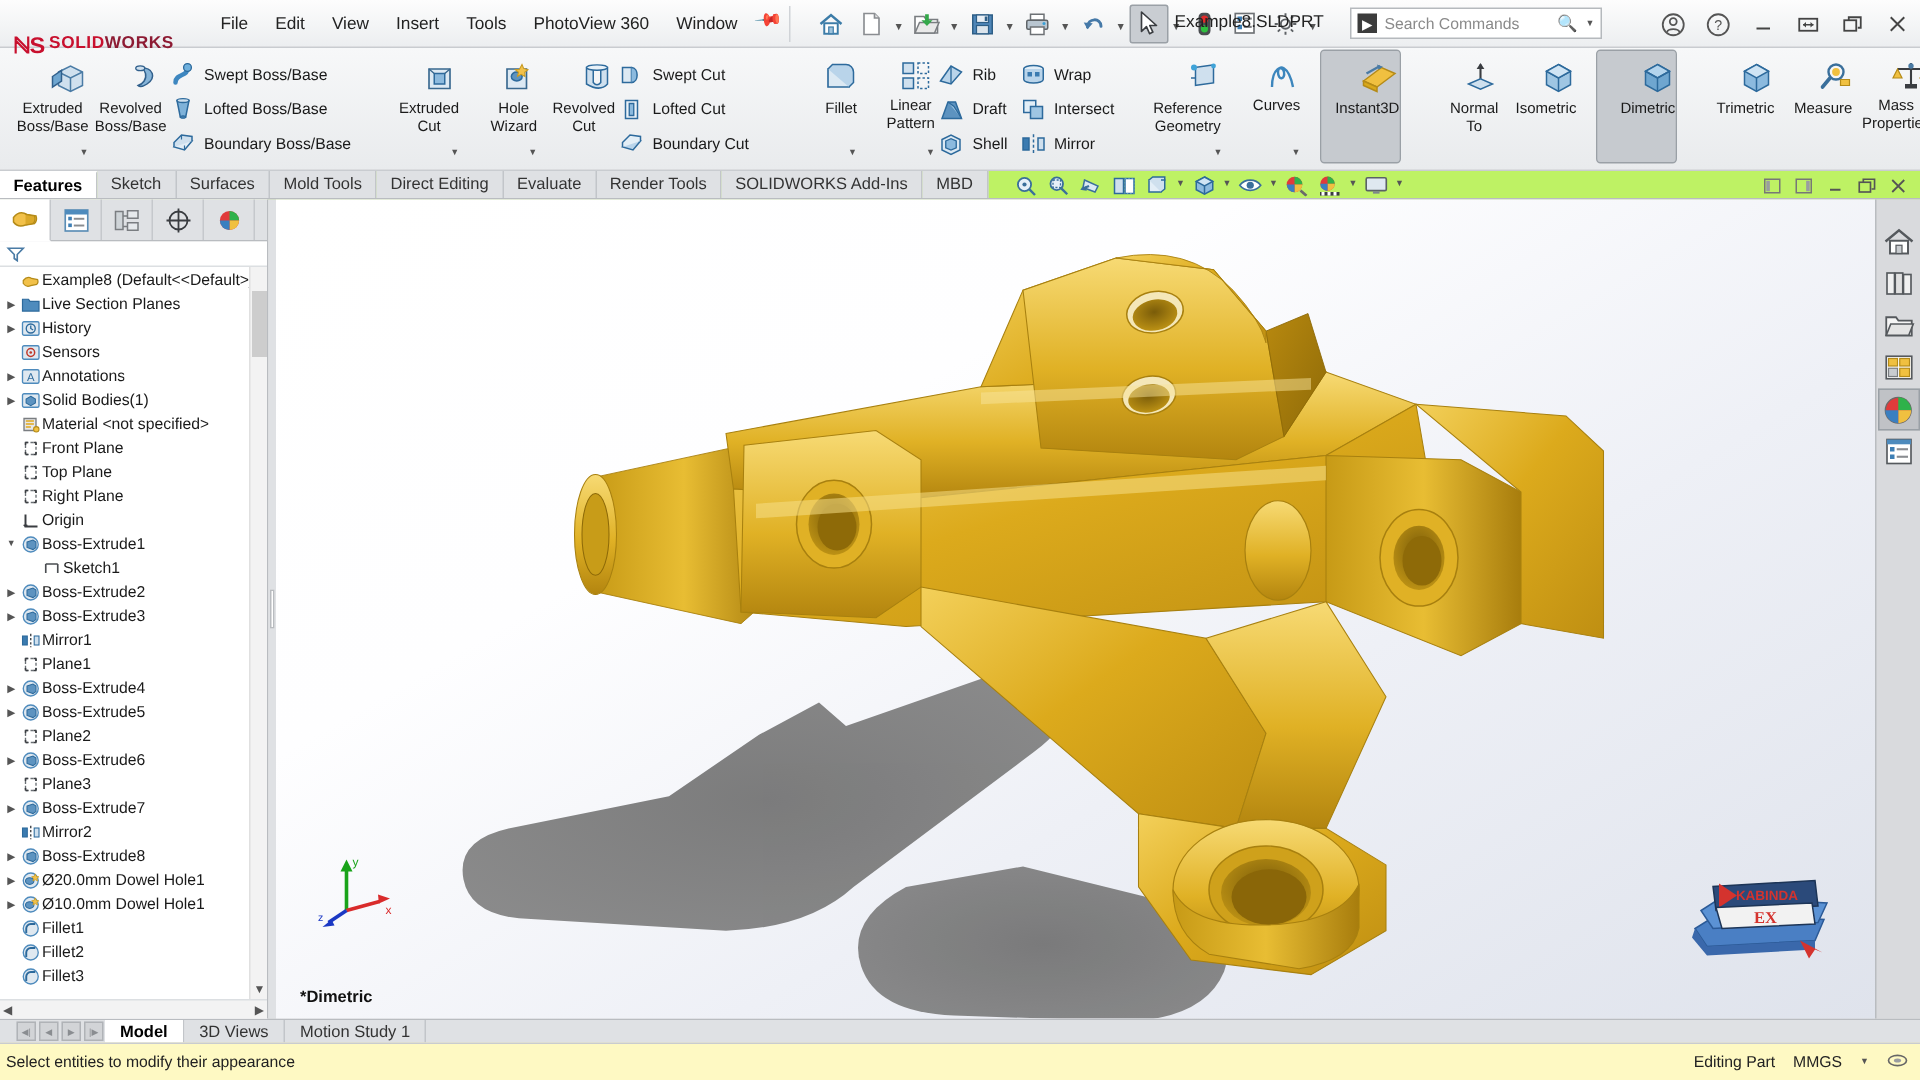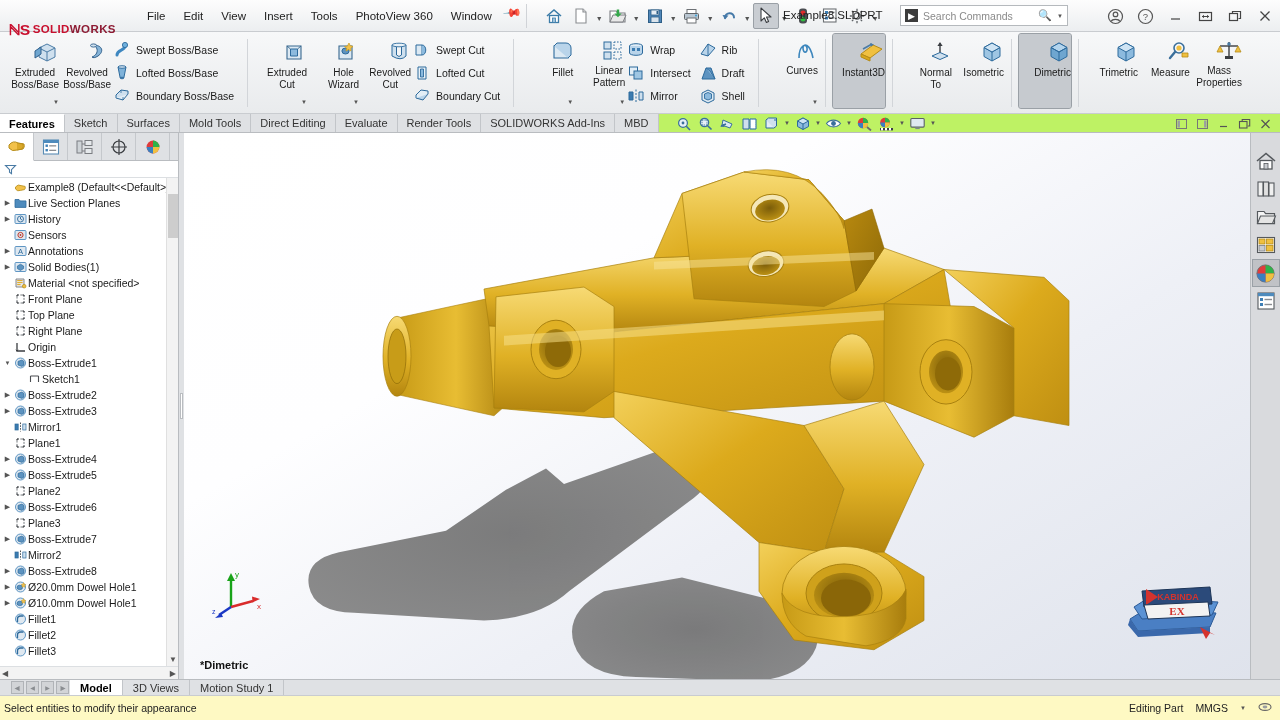--- a/index.html
+++ b/index.html
@@ -473,6 +473,35 @@
         <div class="rsmall">
           <span class="ico">
               <svg width="18" height="18" viewBox="0 0 18 18">
+                <path d="M2 13 L9 3 L16 7 L9 15 Z" fill="#b9d4ea" stroke="#2d6a9c" stroke-width="1"></path>
+                <path d="M9 3 L9 15" stroke="#2d6a9c" stroke-width=".9"></path>
+              </svg>
+            </span>
+          <span class="lbl">Rib</span>
+        </div>
+        <div class="rsmall">
+          <span class="ico">
+              <svg width="18" height="18" viewBox="0 0 18 18">
+                <path d="M3 15 L7 4 h5 l4 11 Z" fill="#5d93c0" stroke="#2d6a9c" stroke-width="1"></path>
+                <path d="M7 4 L11 7 L16 15" fill="#9fc6e3" stroke="#2d6a9c" stroke-width=".9"></path>
+              </svg>
+            </span>
+          <span class="lbl">Draft</span>
+        </div>
+        <div class="rsmall">
+          <span class="ico">
+              <svg width="18" height="18" viewBox="0 0 18 18">
+                <path d="M3 6 L9 3 L15 6 v7 l-6 3 l-6 -3 Z" fill="#dce9f3" stroke="#2d6a9c" stroke-width="1"></path>
+                <path d="M5.5 7 L9 5.5 L12.5 7 v4.5 L9 13 L5.5 11.5 Z" fill="#8cbade" stroke="#2d6a9c" stroke-width=".9"></path>
+              </svg>
+            </span>
+          <span class="lbl">Shell</span>
+        </div>
+      </div>
+      <div class="rcol">
+        <div class="rsmall">
+          <span class="ico">
+              <svg width="18" height="18" viewBox="0 0 18 18">
                 <ellipse cx="9" cy="5" rx="6.5" ry="2.3" fill="#e2eef7" stroke="#2d6a9c" stroke-width="1"></ellipse>
                 <path d="M2.5 5 v7 a6.5 2.3 0 0 0 13 0 V5" fill="#b9d4ea" stroke="#2d6a9c" stroke-width="1"></path>
                 <rect x="5" y="7" width="3" height="3" fill="#3b7bb0"></rect>
@@ -499,35 +528,6 @@
               </svg>
             </span>
           <span class="lbl">Mirror</span>
-        </div>
-      </div>
-      <div class="rcol">
-        <div class="rsmall">
-          <span class="ico">
-              <svg width="18" height="18" viewBox="0 0 18 18">
-                <path d="M2 13 L9 3 L16 7 L9 15 Z" fill="#b9d4ea" stroke="#2d6a9c" stroke-width="1"></path>
-                <path d="M9 3 L9 15" stroke="#2d6a9c" stroke-width=".9"></path>
-              </svg>
-            </span>
-          <span class="lbl">Rib</span>
-        </div>
-        <div class="rsmall">
-          <span class="ico">
-              <svg width="18" height="18" viewBox="0 0 18 18">
-                <path d="M3 15 L7 4 h5 l4 11 Z" fill="#5d93c0" stroke="#2d6a9c" stroke-width="1"></path>
-                <path d="M7 4 L11 7 L16 15" fill="#9fc6e3" stroke="#2d6a9c" stroke-width=".9"></path>
-              </svg>
-            </span>
-          <span class="lbl">Draft</span>
-        </div>
-        <div class="rsmall">
-          <span class="ico">
-              <svg width="18" height="18" viewBox="0 0 18 18">
-                <path d="M3 6 L9 3 L15 6 v7 l-6 3 l-6 -3 Z" fill="#dce9f3" stroke="#2d6a9c" stroke-width="1"></path>
-                <path d="M5.5 7 L9 5.5 L12.5 7 v4.5 L9 13 L5.5 11.5 Z" fill="#8cbade" stroke="#2d6a9c" stroke-width=".9"></path>
-              </svg>
-            </span>
-          <span class="lbl">Shell</span>
         </div>
       </div>
     </div>

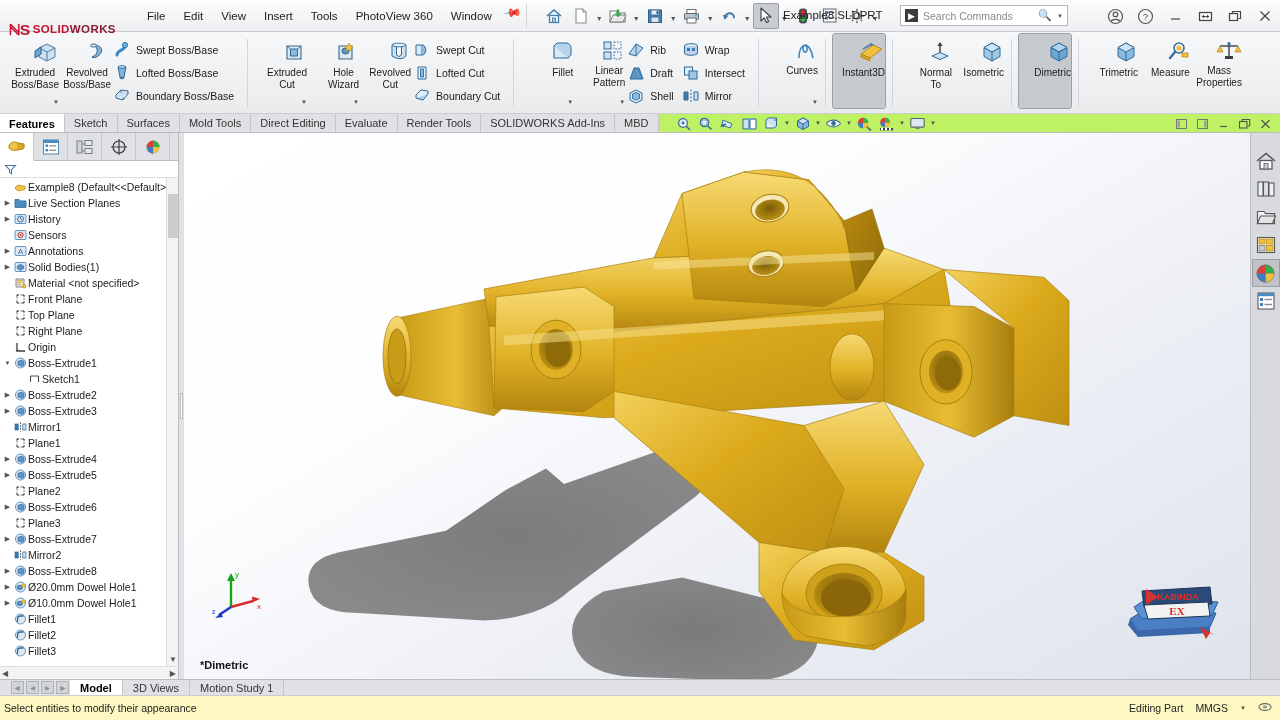--- a/index.html
+++ b/index.html
@@ -535,6 +535,18 @@
     <div class="rsep"></div>
 
     <div class="rgroup">
+      <div class="rbig">
+        <span class="ico">
+            <svg width="26" height="24" viewBox="0 0 26 24">
+              <path d="M8 6 h12 v12 H8 Z" fill="#cfe0ee" stroke="#2d6a9c" stroke-width="1" transform="skewY(-8)"></path>
+              <circle cx="7" cy="5" r="2" fill="#3fa3d8"></circle>
+              <circle cx="20" cy="4" r="1.6" fill="#3fa3d8"></circle>
+              <path d="M5 12 h3" stroke="#2d6a9c" stroke-width="1"></path>
+            </svg>
+          </span>
+        <span class="lbl"><span>Reference</span><br><span>Geometry</span></span>
+        <span class="dd">▼</span>
+      </div>
       <div class="rbig">
         <span class="ico">
             <svg width="24" height="22" viewBox="0 0 24 22">

